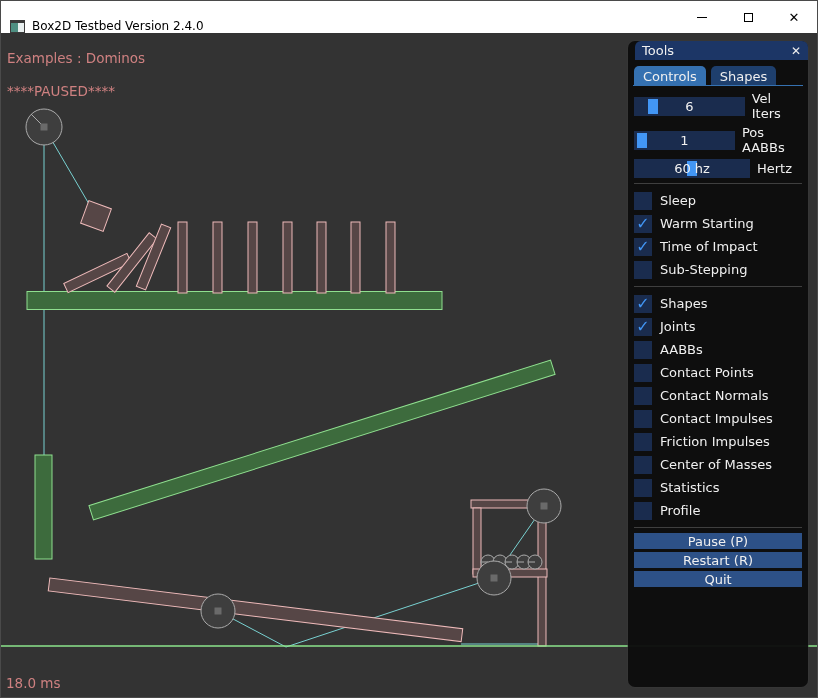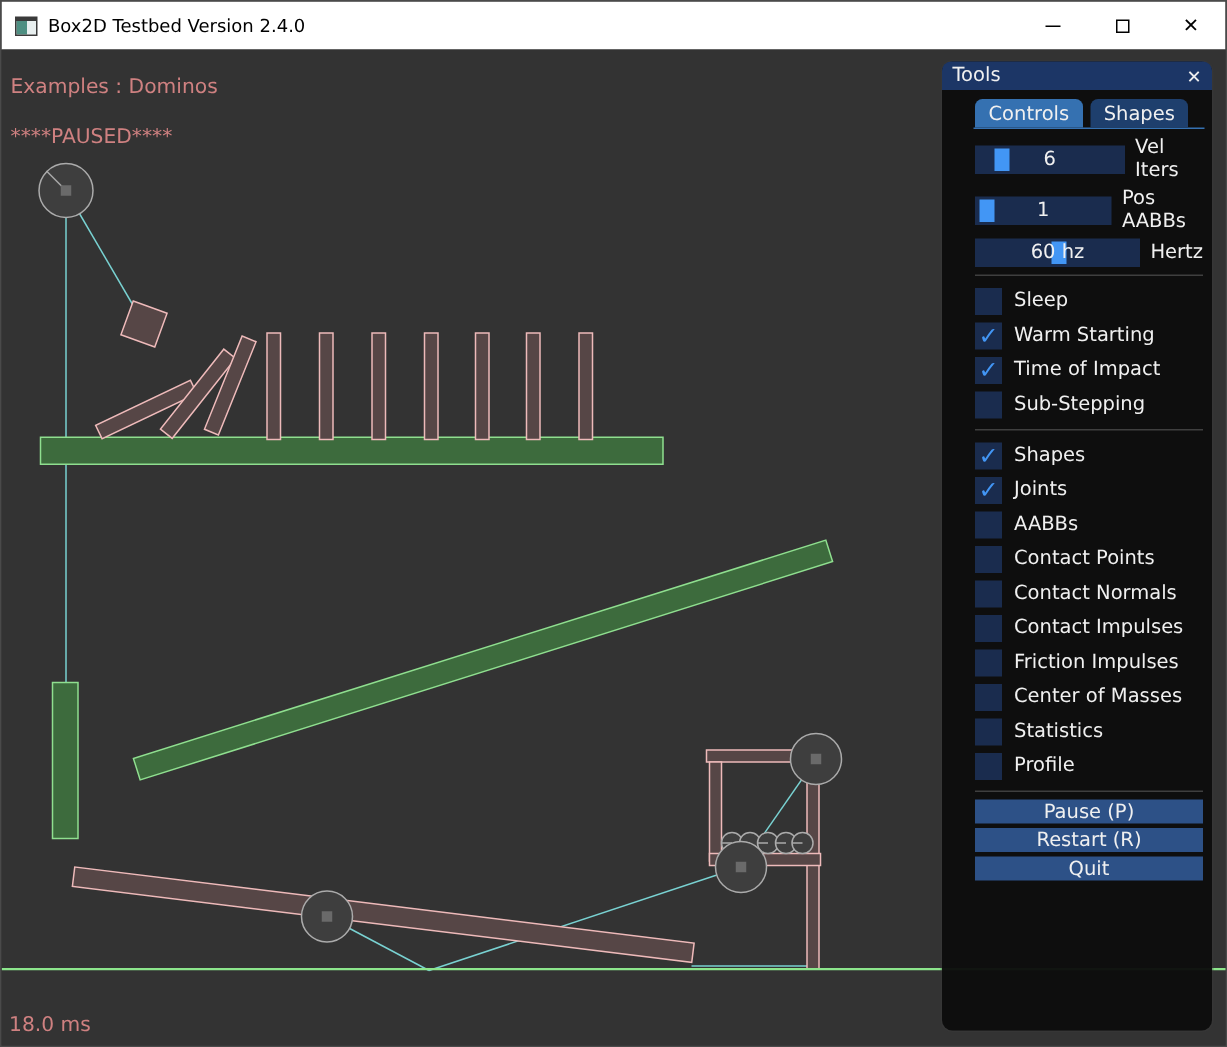--- a/index.html
+++ b/index.html
@@ -13,7 +13,7 @@
   .titlebar{
     position:absolute;left:0;top:0;width:100%;height:32px;
     background:var(--titlebar-bg);color:var(--titlebar-text);
-    display:flex;align-items:center;
+    display:flex;align-items:flex-end;
     font-size:12px;
   }
   .app-icon{width:15px;height:13px;margin-left:9px;border:1px solid #3a3a3a;

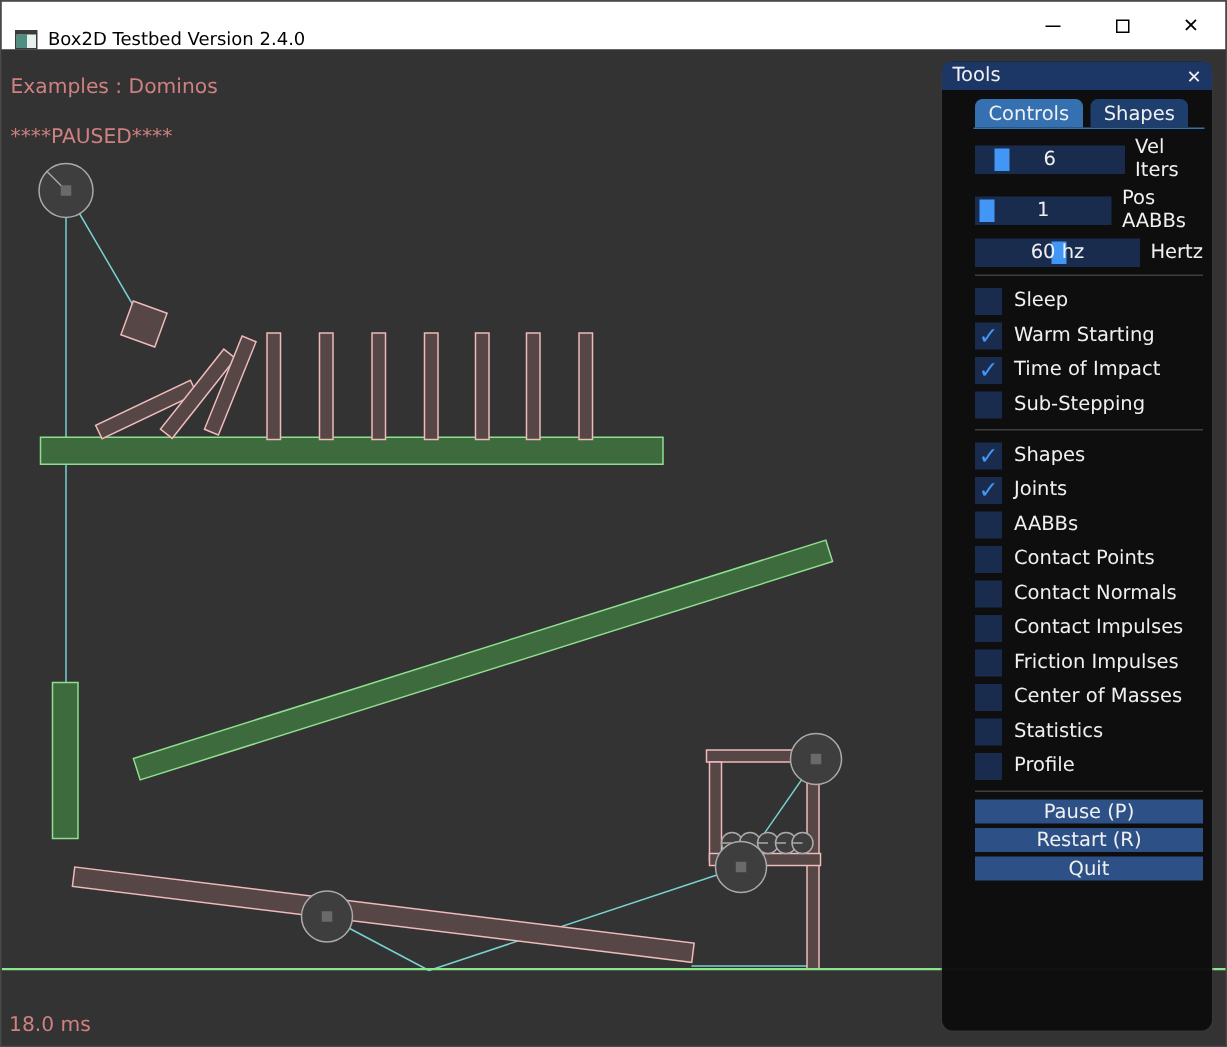--- a/index.html
+++ b/index.html
@@ -50,7 +50,7 @@
   }
   .panel-titlebar{
     height:19px;background:var(--panel-titlebar);border-radius:6px 6px 0 0;
-    display:flex;align-items:center;justify-content:space-between;padding:4px 7px;
+    display:flex;align-items:center;justify-content:space-between;padding:4px 7px;margin-left:7px;
   }
   .panel-close{color:#eee;font-size:12px;line-height:1;}
   .panel-body{padding:4px 6px 8px 6px;margin-left:16px;}

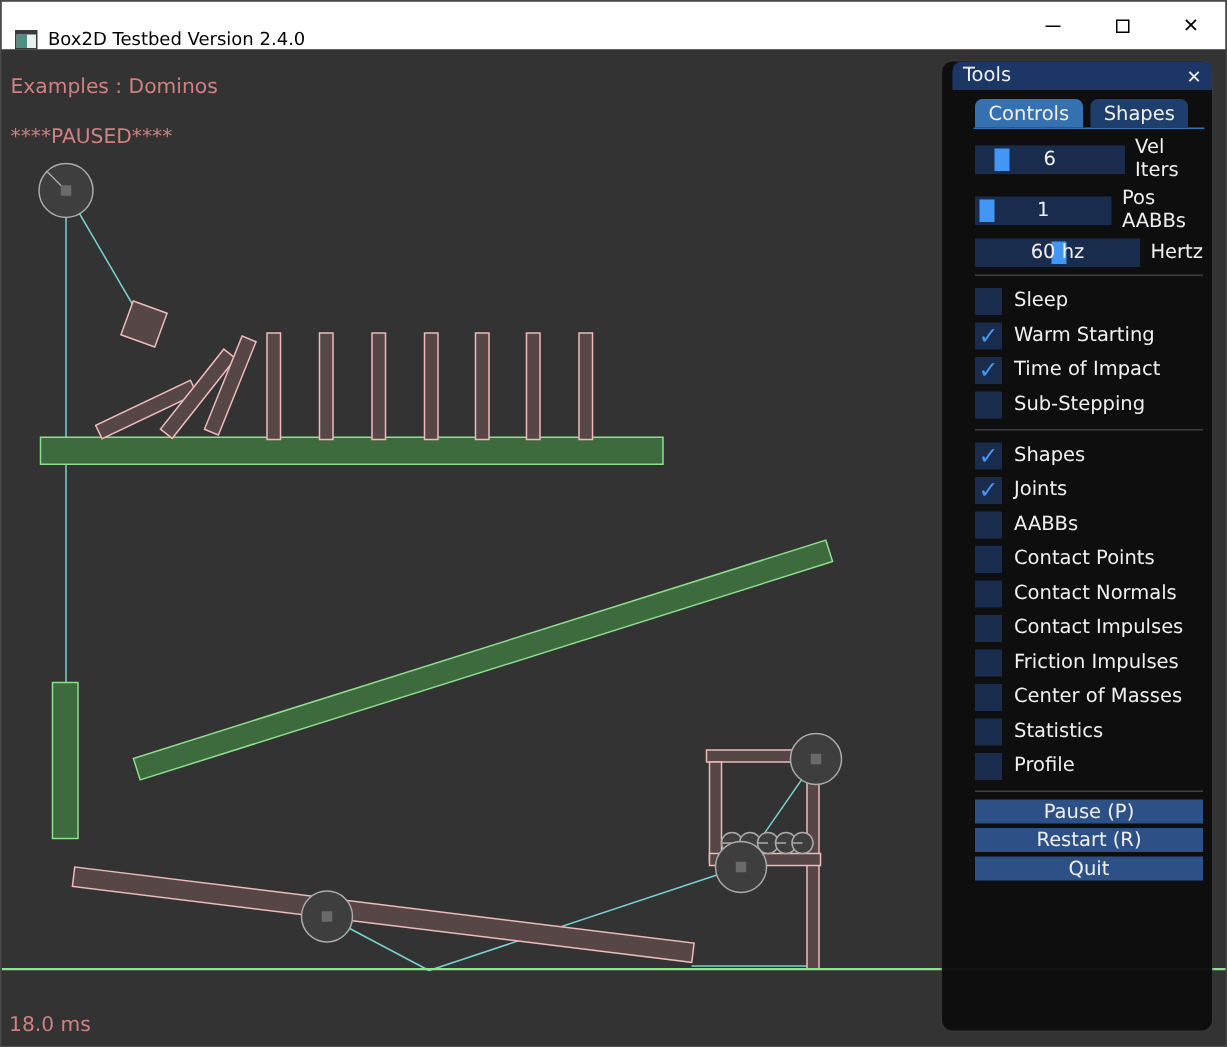--- a/index.html
+++ b/index.html
@@ -53,7 +53,7 @@
     display:flex;align-items:center;justify-content:space-between;padding:4px 7px;margin-left:7px;
   }
   .panel-close{color:#eee;font-size:12px;line-height:1;}
-  .panel-body{padding:4px 6px 8px 6px;margin-left:16px;}
+  .panel-body{padding:4px 6px 8px 6px;}
   .tabbar{display:flex;gap:5px;margin-top:2px;}
   .tab{
     height:19px;padding:1px 9px 0 9px;border-radius:5px 5px 0 0;

